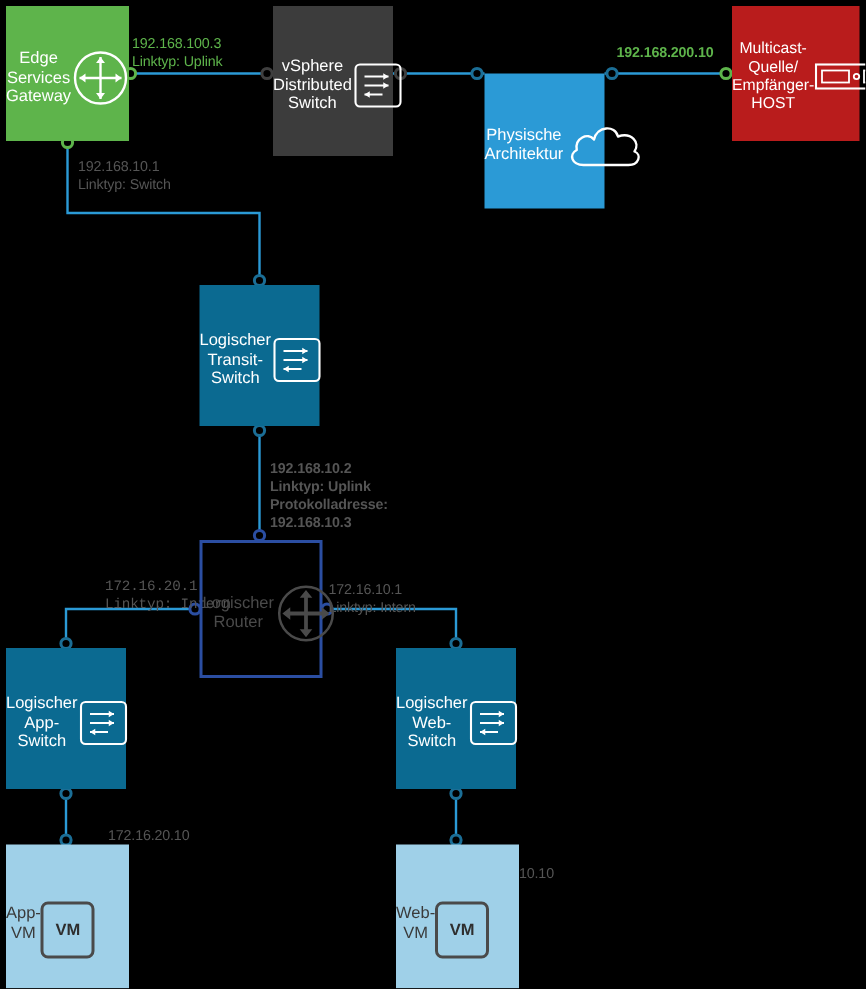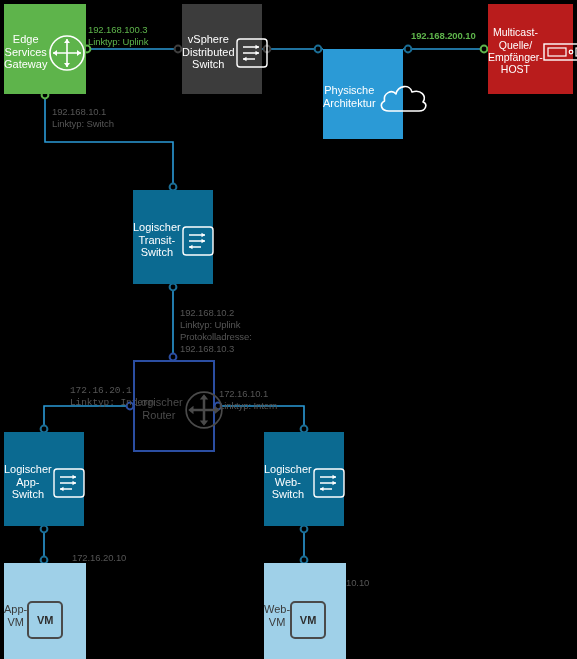--- a/index.html
+++ b/index.html
@@ -43,7 +43,7 @@
   .n-edge .node-title { color: #ffffff; font-size: 11px; }
   
   .n-vds {
-    left: 182px; top: 4px; width: 80px; height: 90px;
+    left: 182px; top: 4px; width: 80px; height: 100px;
     background: #3C3C3C;
     padding-top: 6px;
   }

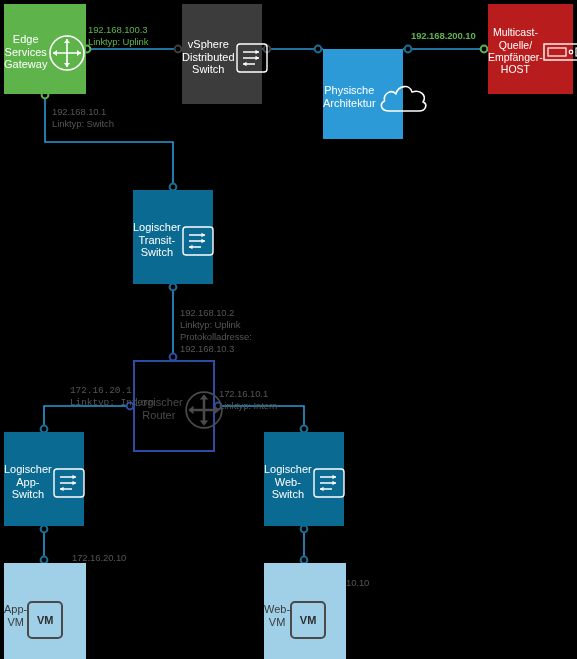--- a/index.html
+++ b/index.html
@@ -169,7 +169,7 @@
   <div class="lbl lbl-gray" style="left:52px; top:106px;">192.168.10.1
 Linktyp: Switch</div>
 
-  <div class="lbl lbl-gray" style="left:180px; top:307px;">192.168.10.2
+  <div class="lbl lbl-gray" style="left:180px; top:307px;font-weight:bold;">192.168.10.2
 Linktyp: Uplink
 Protokolladresse:
 192.168.10.3</div>

